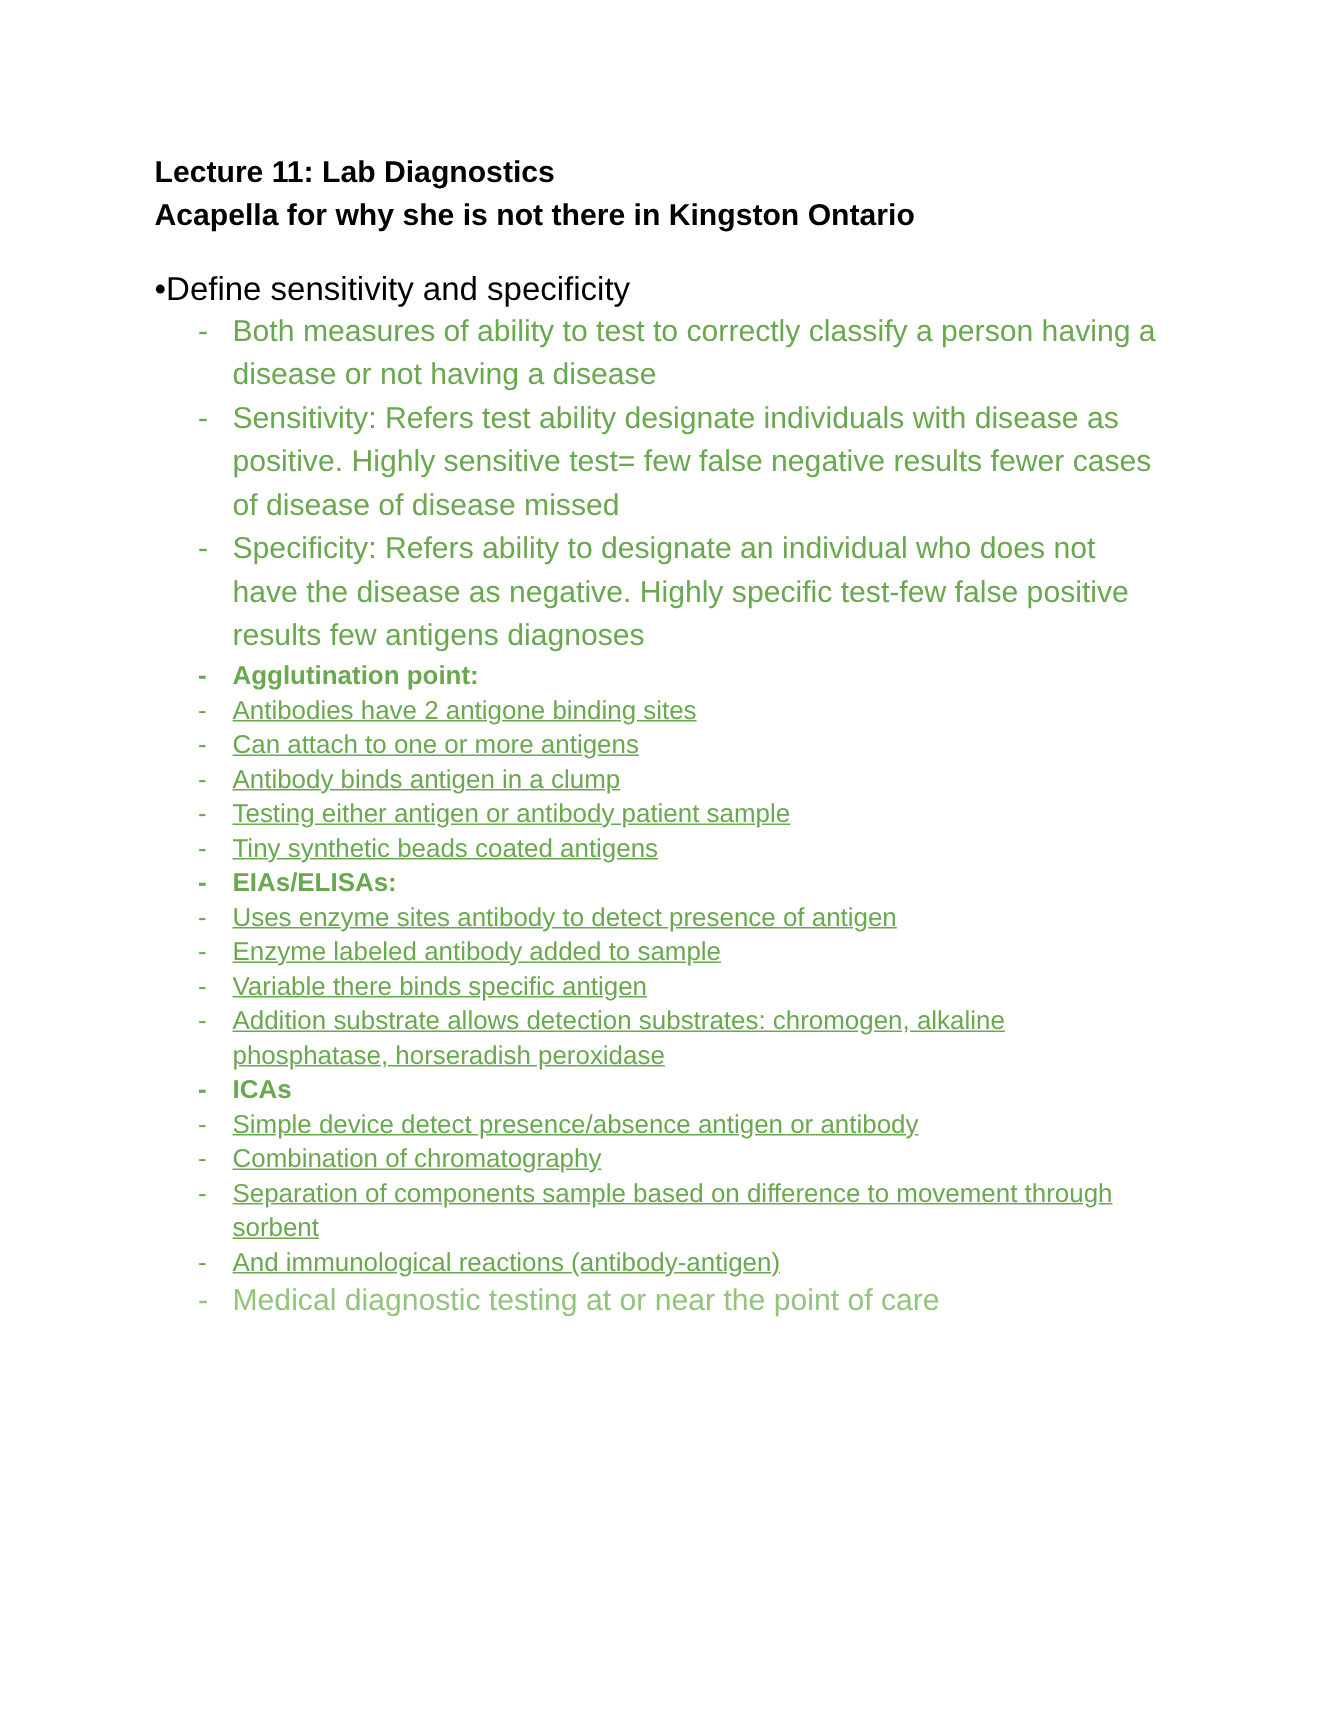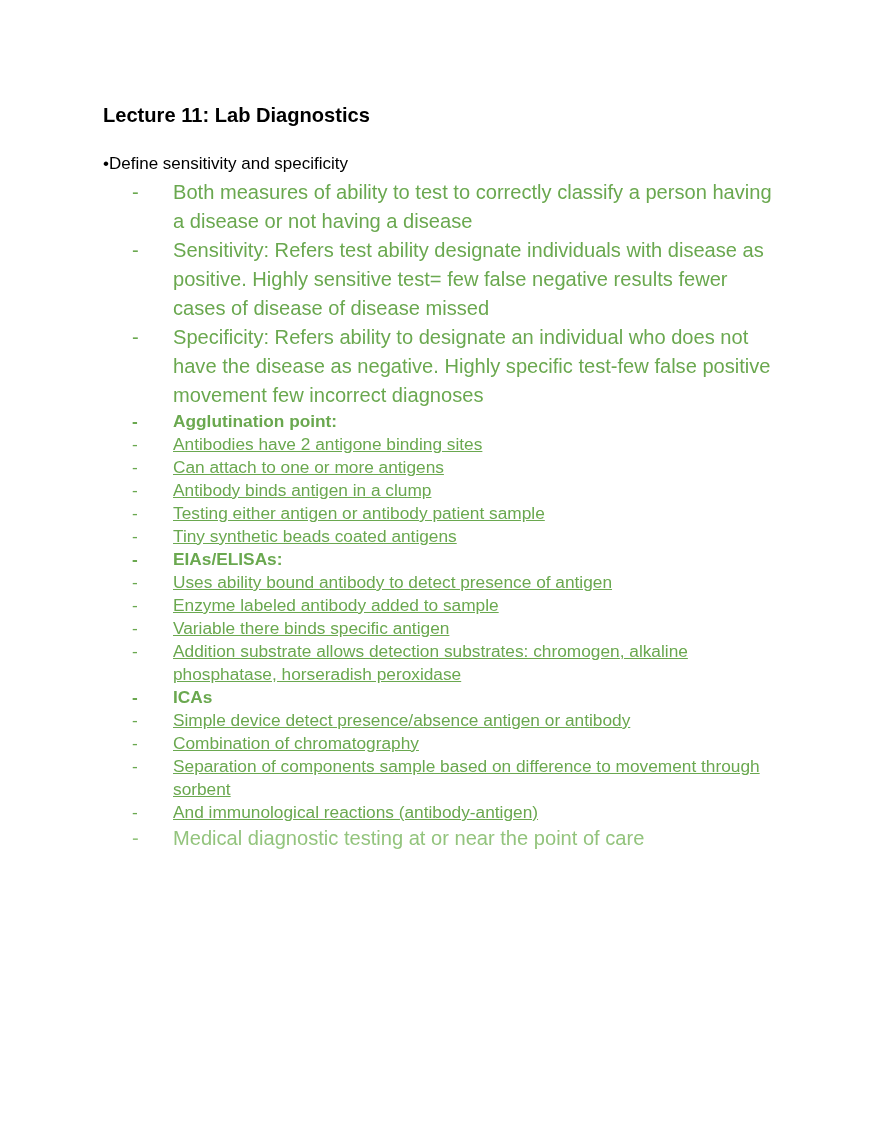--- a/index.html
+++ b/index.html
@@ -79,6 +79,7 @@
 <div class="page">
   <div class="title-block">
     <div class="title-line">Lecture 11: Lab Diagnostics</div>
+    <div class="title-line">Acapella for why she is not there in Kingston Ontario</div>
   </div>
   <div class="content">
       <div class="section-heading first">•Define sensitivity and specificity</div>

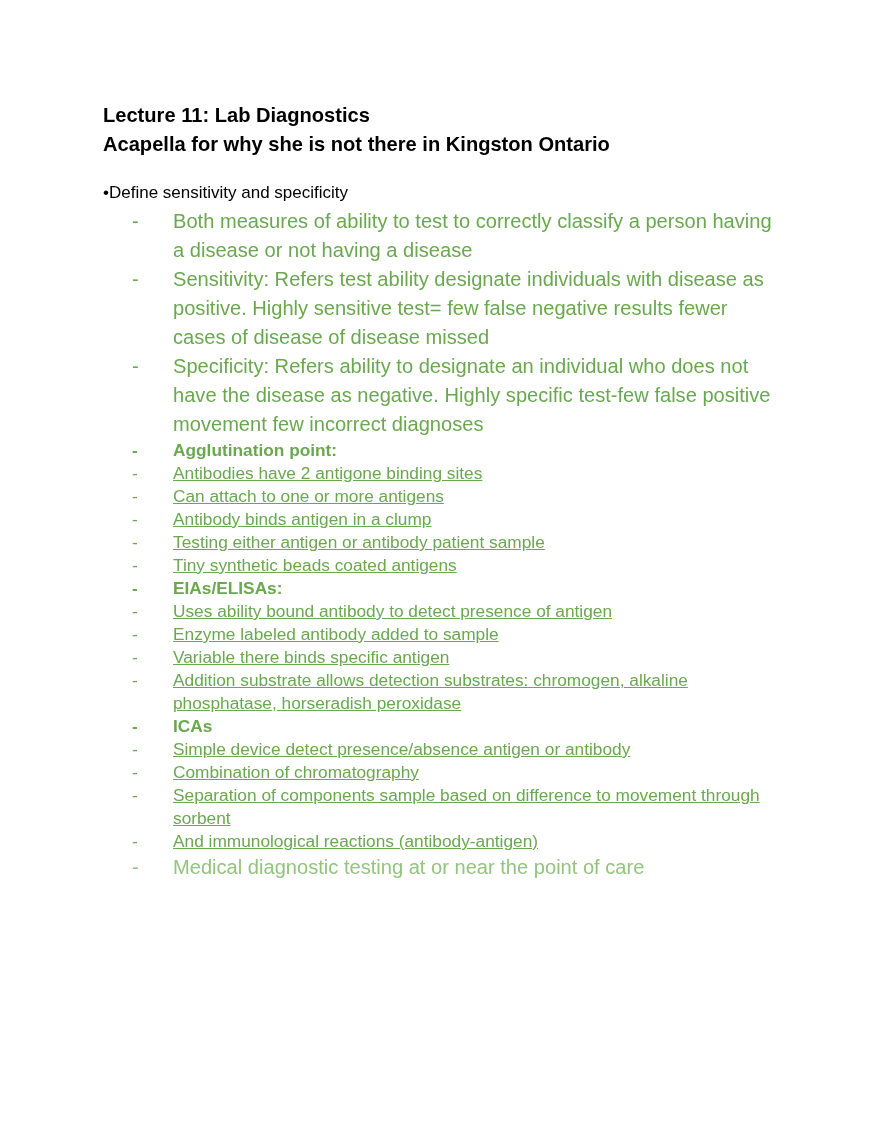--- a/index.html
+++ b/index.html
@@ -28,7 +28,7 @@
     color: var(--text-color, #000000);
   }
   .section-heading {
-    font-size: 17px;
+    font-size: 22px;
     line-height: 29px;
     font-weight: normal;
     color: var(--text-color, #000000);

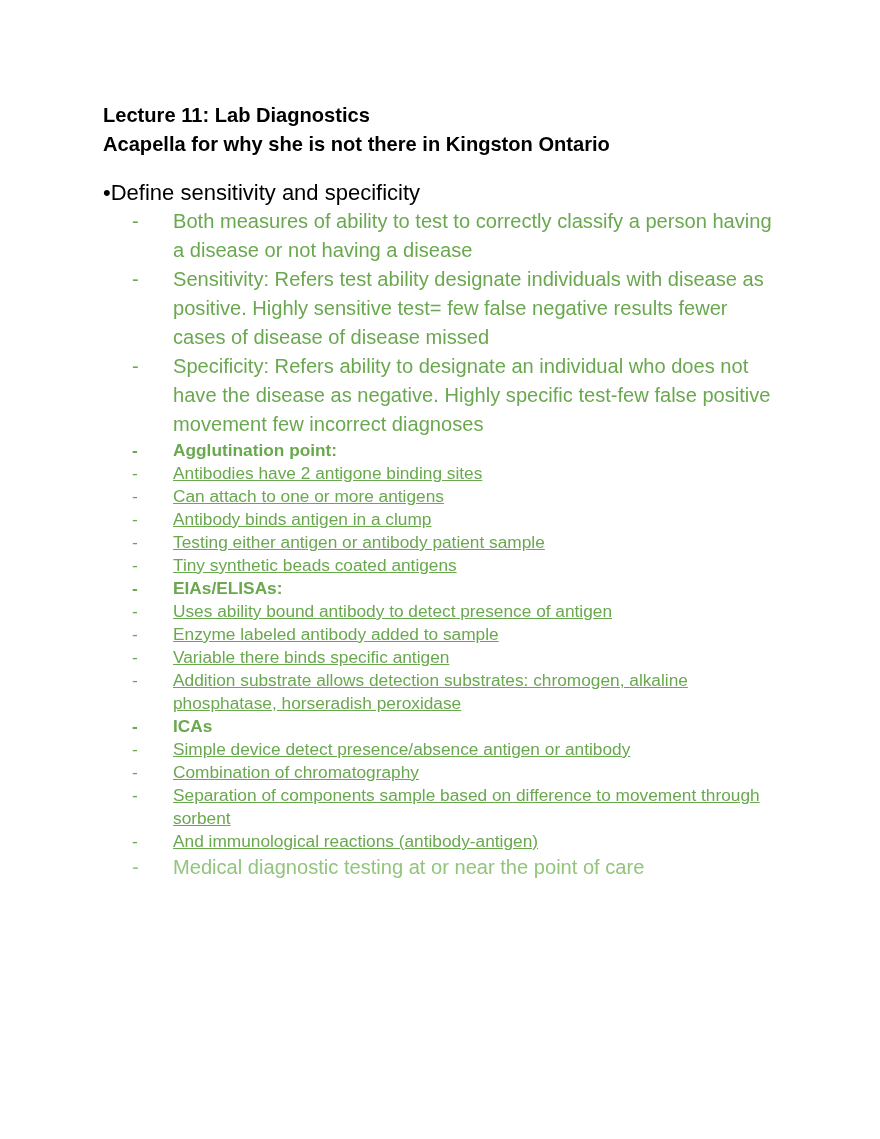--- a/index.html
+++ b/index.html
@@ -45,7 +45,6 @@
   }
   .item-text {
     flex: 1 1 auto;
-    margin-left: 18px;
   }
   .list-item.large {
     font-size: 20.1px;

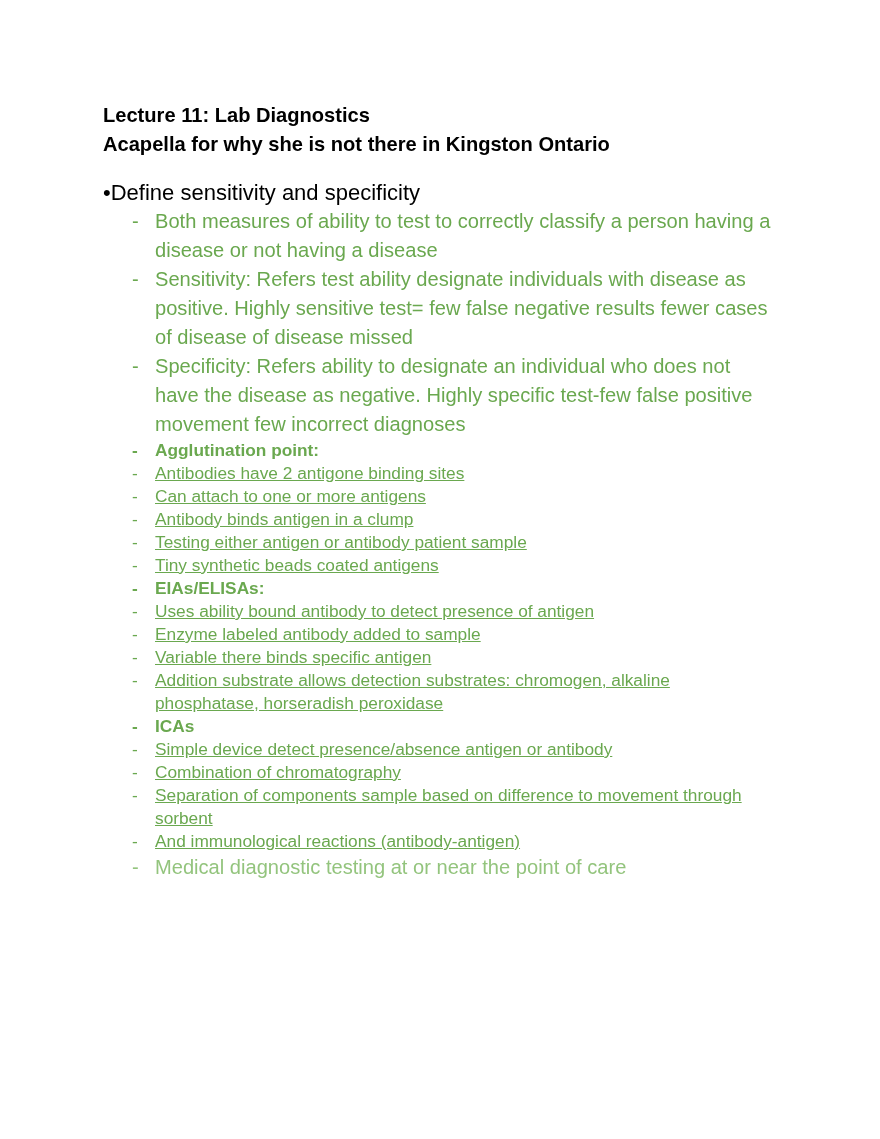--- a/index.html
+++ b/index.html
@@ -92,7 +92,7 @@
       </div>
       <div class="list-item large">
         <span class="dash">-</span>
-        <span class="item-text">Specificity: Refers ability to designate an individual who does not have the disease as negative. Highly specific test-few false positive movement few incorrect diagnoses</span>
+        <span class="item-text">Specificity: Refers ability to designate an individual who does not have the disease as negative. Highly specific test-few false positive results few antigens diagnoses</span>
       </div>
       <div class="list-item small_bold">
         <span class="dash">-</span>

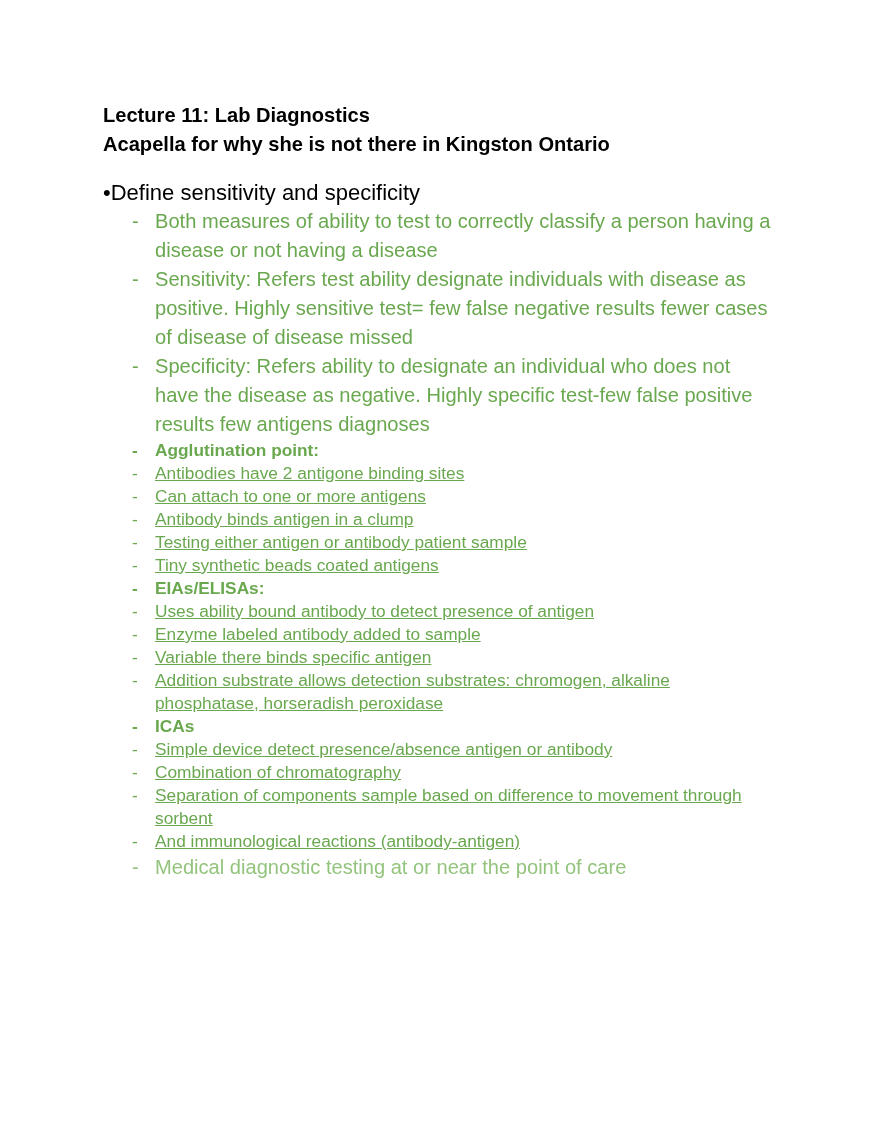--- a/index.html
+++ b/index.html
@@ -124,7 +124,7 @@
       </div>
       <div class="list-item small">
         <span class="dash">-</span>
-        <span class="item-text">Uses ability bound antibody to detect presence of antigen</span>
+        <span class="item-text">Uses enzyme sites antibody to detect presence of antigen</span>
       </div>
       <div class="list-item small">
         <span class="dash">-</span>

